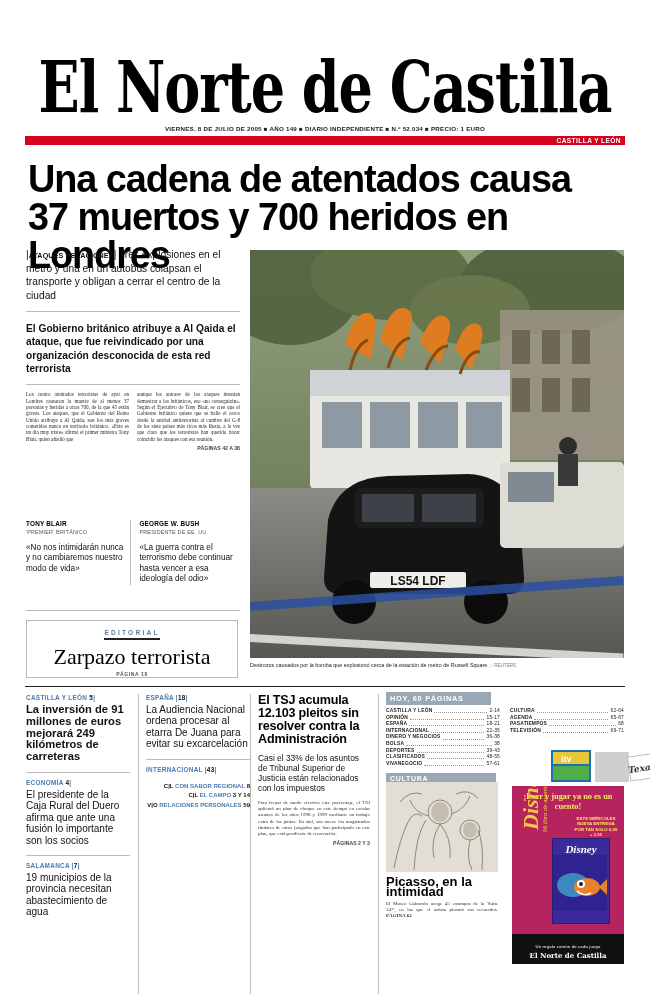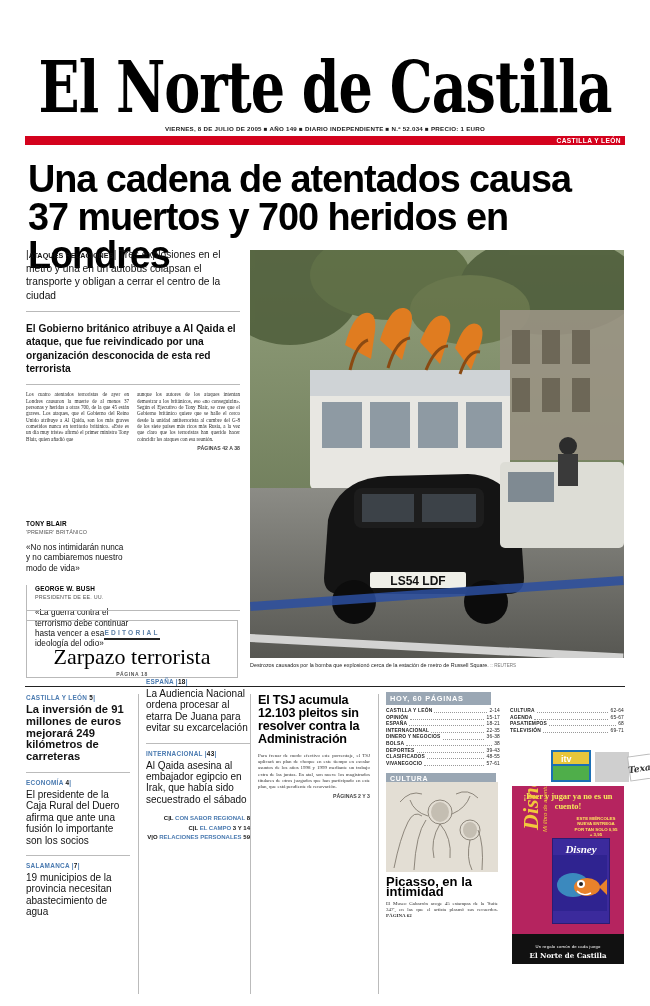--- a/index.html
+++ b/index.html
@@ -35,7 +35,7 @@
     font-weight:bold;color:#444;margin-top:3px;}
 
   
-  .quotes{position:absolute;left:26px;top:520px;width:214px;display:flex;gap:11px;flex-direction:column;}
+  .quotes{position:absolute;left:26px;top:520px;width:214px;display:flex;gap:0;}
   .quote{width:103px;padding-right:4px;}
   .quote + .quote{border-left:1px solid #b9b9b9;padding-left:8px;width:99px;}
   .q-name{font-size:6.4px;font-weight:bold;letter-spacing:.2px;}

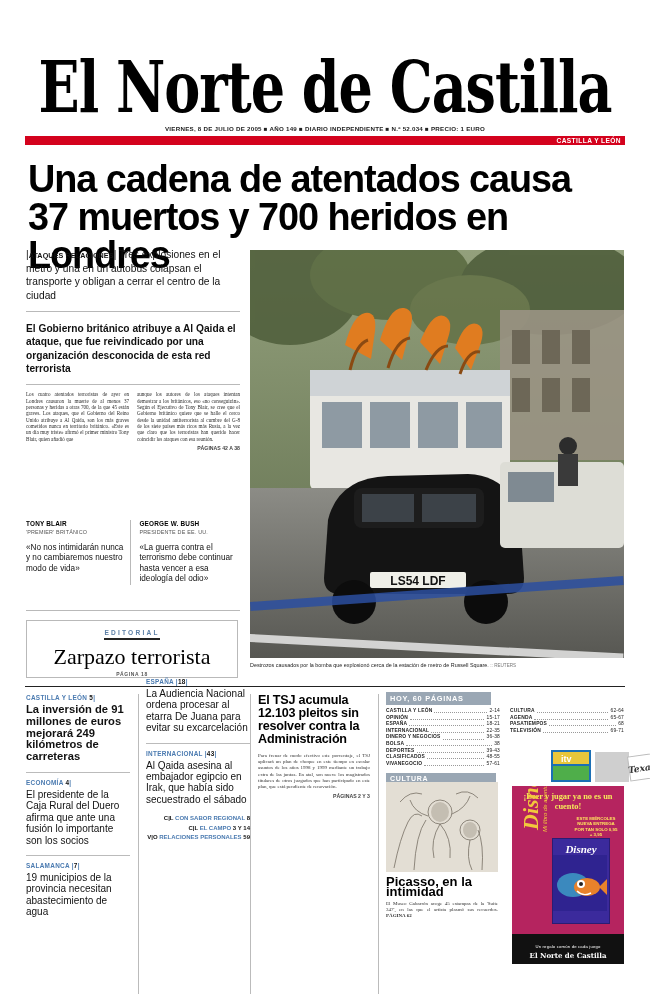--- a/index.html
+++ b/index.html
@@ -60,7 +60,7 @@
   .botline{position:absolute;left:25px;top:686px;width:600px;height:1px;background:#222;}
 
   .col-cl{position:absolute;left:26px;top:694px;width:104px;}
-  .col-es{position:absolute;left:146px;top:678px;width:104px;}
+  .col-es{position:absolute;left:146px;top:694px;width:104px;}
   .col-tsj{position:absolute;left:258px;top:694px;width:112px;}
   .vsep{position:absolute;width:1px;background:#bbb;}
 

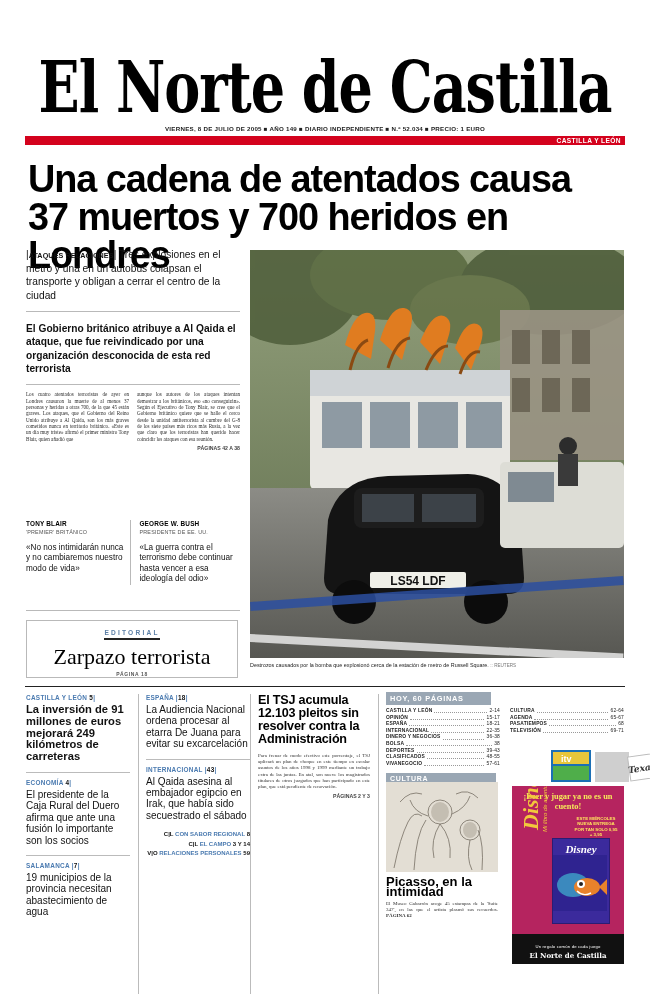--- a/index.html
+++ b/index.html
@@ -320,6 +320,7 @@
 
   <div class="col-tsj">
     <div class="tsj-title">El TSJ acumula 12.103 pleitos sin resolver contra la Administración</div>
+    <div class="tsj-sub">Casi el 33% de los asuntos de Tribunal Superior de Justicia están relacionados con los impuestos</div>
     <div class="tsj-body">Para frenar de modo efectivo este porcentaje, el TSJ aplicará un plan de choque en este tiempo en escalar asuntos de los años 1998 y 1999 mediante un trabajo extra de las juntas. En atal, son nueve los magistrados titulares de otros juzgados que han participado en este plan, que está pendiente de renovación.</div>
     <div class="pages-ref">PÁGINAS 2 Y 3</div>
   </div>

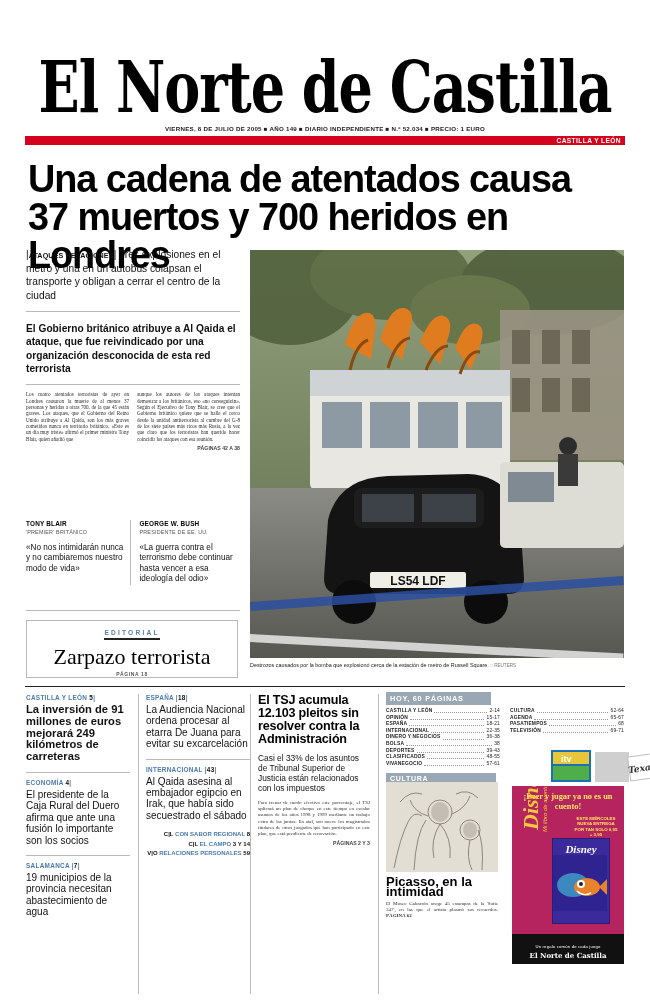--- a/index.html
+++ b/index.html
@@ -297,7 +297,6 @@
         <span>INTERNACIONAL</span>
         <span>|</span><span class="pg">43</span><span>|</span>
       </div>
-      <div class="art-title-r">Al Qaida asesina al embajador egipcio en Irak, que había sido secuestrado el sábado</div>
     </div>
     <div class="supp">
       <div>

